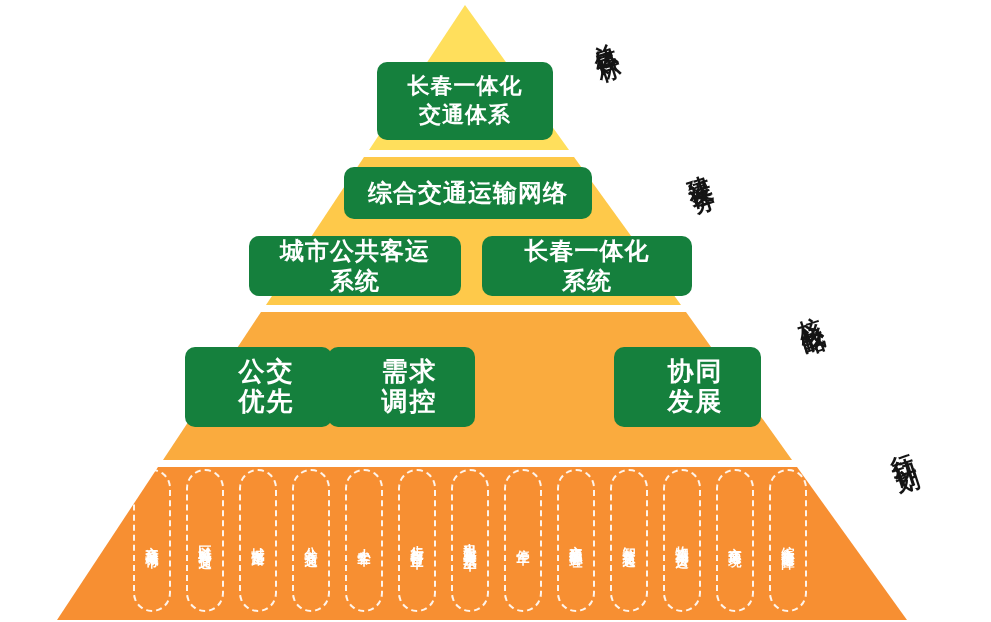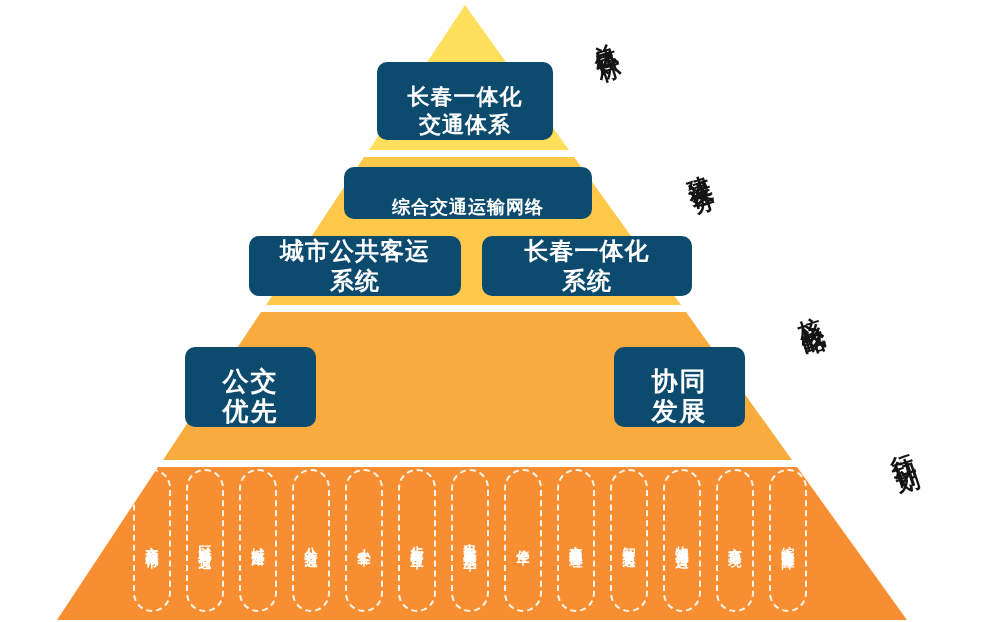--- a/index.html
+++ b/index.html
@@ -14,11 +14,11 @@
 
   .redbox{
     position:absolute;
-    background:#0c4a6e;
+    background:#15803d;
     border-radius:10px;
     color:#ffffff;
     font-weight:bold;
-    display:flex;align-items:flex-end;justify-content:center;
+    display:flex;align-items:center;justify-content:center;
     text-align:center;
   }
   .redbox span{white-space:pre-line;}

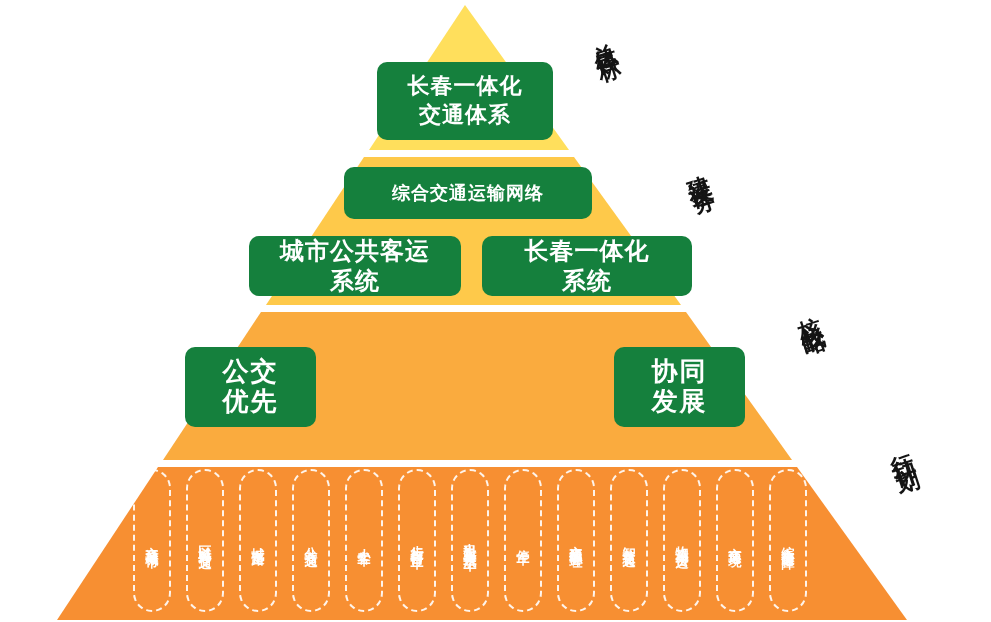--- a/index.html
+++ b/index.html
@@ -24,7 +24,7 @@
   .redbox span{white-space:pre-line;}
 
   .goal-box{left:377px;top:62px;width:176px;height:78px;font-size:22px;line-height:1.3;letter-spacing:1px;}
-  .network-box{left:344px;top:167px;width:248px;height:52px;font-size:18px;letter-spacing:1px;}
+  .network-box{left:344px;top:167px;width:248px;height:52px;font-size:24px;letter-spacing:1px;}
   .task-box{top:236px;height:60px;font-size:24px;line-height:1.25;letter-spacing:1px;}
   .task-left{left:249px;width:212px;}
   .task-right{left:482px;width:210px;}

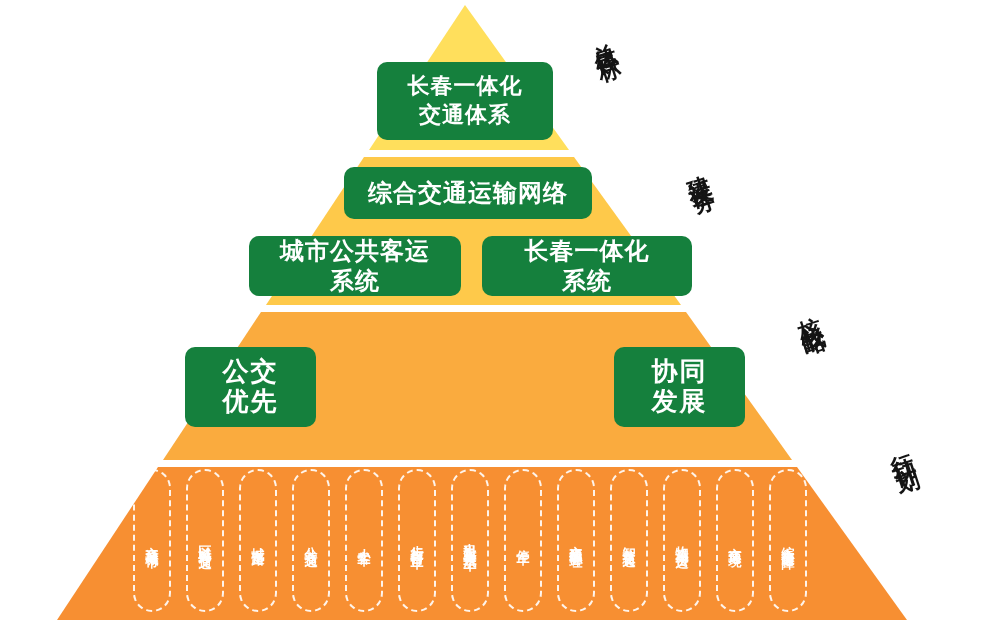--- a/index.html
+++ b/index.html
@@ -29,7 +29,7 @@
   .task-left{left:249px;width:212px;}
   .task-right{left:482px;width:210px;}
 
-  .strategy-box{top:347px;width:131px;height:80px;font-size:26px;line-height:1.15;letter-spacing:2px;}
+  .strategy-box{top:347px;width:131px;height:80px;font-size:26px;line-height:1.15;letter-spacing:2px;padding-left:16px;}
   .strategy-0{left:185px;}
   .strategy-1{left:328px;}
   .strategy-2{left:471px;}

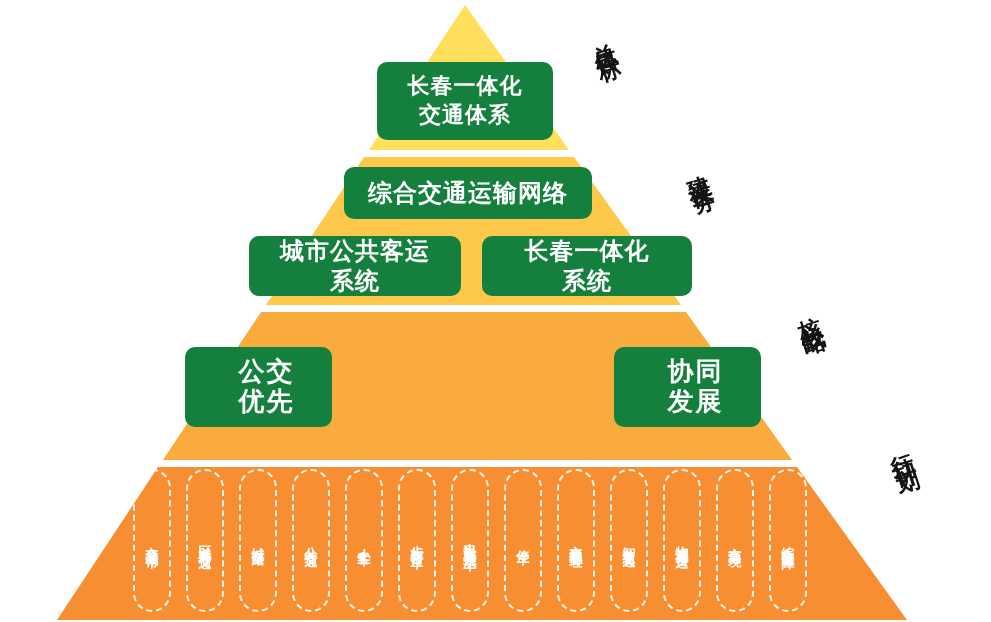--- a/index.html
+++ b/index.html
@@ -101,6 +101,10 @@
     <span>公交
 优先</span>
   </div>
+  <div class="redbox strategy-box strategy-1">
+    <span>需求
+调控</span>
+  </div>
   <div class="redbox strategy-box strategy-3">
     <span>协同
 发展</span>

